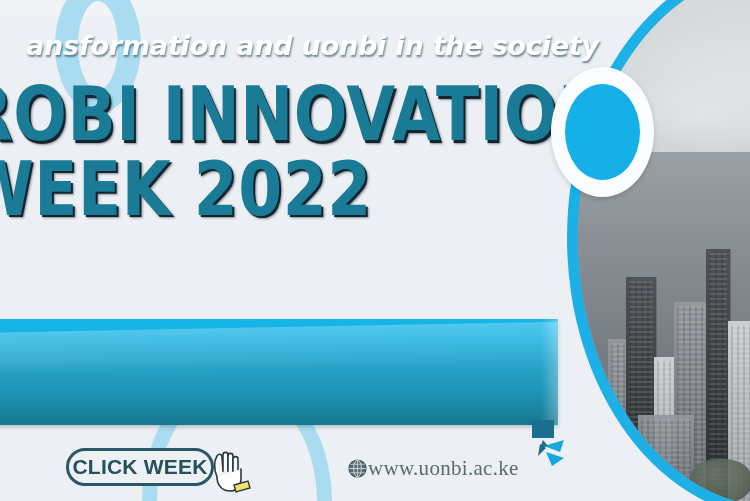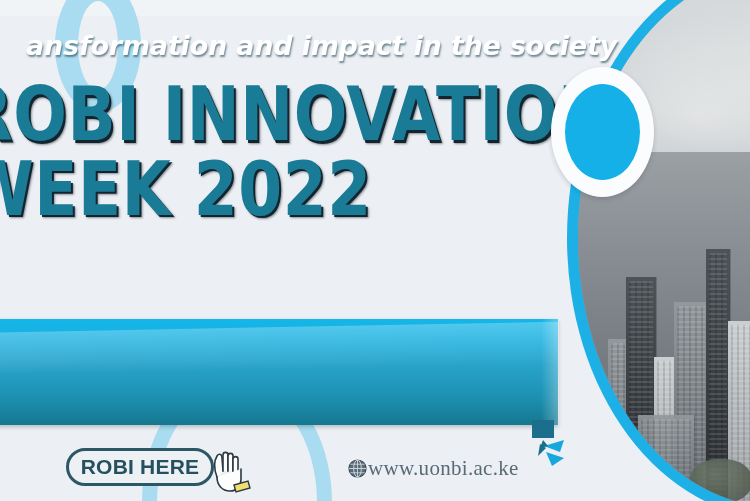--- a/index.html
+++ b/index.html
@@ -321,7 +321,7 @@
   </div>
 
   <div class="tagline-banner"></div>
-  <div class="tagline-text">ansformation and impact in the society</div>
+  <div class="tagline-text">ansformation and uonbi in the society</div>
 
   <div class="click-btn">
     <div class="click-btn-label">ROBI HERE</div>

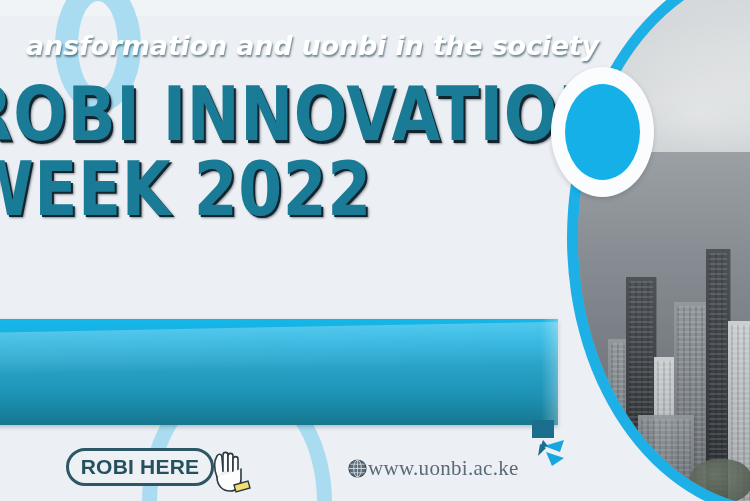--- a/index.html
+++ b/index.html
@@ -324,7 +324,7 @@
   <div class="tagline-text">ansformation and uonbi in the society</div>
 
   <div class="click-btn">
-    <div class="click-btn-label">ROBI HERE</div>
+    <div class="click-btn-label">CLICK WEEK</div>
   </div>
 
   <svg class="hand-icon" viewBox="0 0 44 48">

